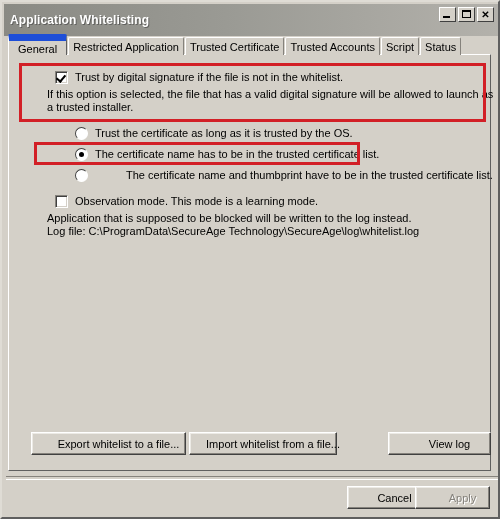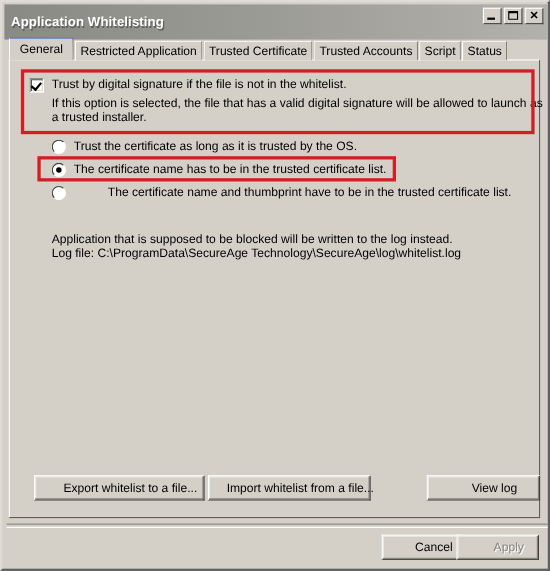--- a/index.html
+++ b/index.html
@@ -129,10 +129,11 @@
     padding: 0 9px;
     background: #d4d0c8;
     border-left: 1px solid #ffffff;
-    border-top: 1px solid #1d4ed8;
+    border-top: 7px solid #1d4ed8;
     border-right: 1px solid #5f5f5f;
     position: relative;
     z-index: 5;
+    align-items: flex-end;
   }
 
   

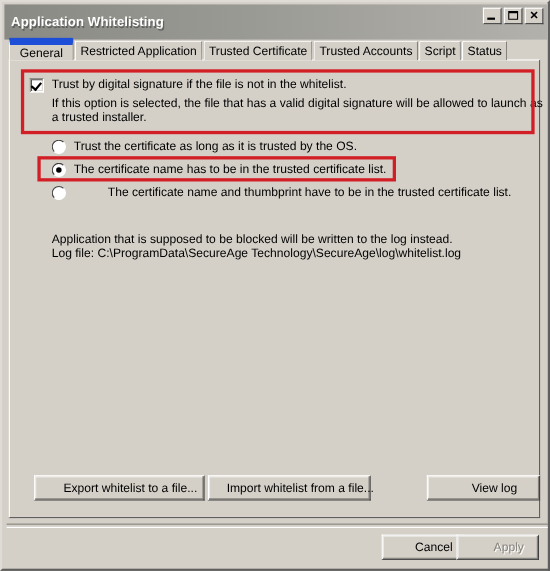--- a/index.html
+++ b/index.html
@@ -156,6 +156,7 @@
     position: absolute;
     display: flex;
     align-items: center;
+    margin-left: 28px;
   }
   .checkbox {
     width: 13px;

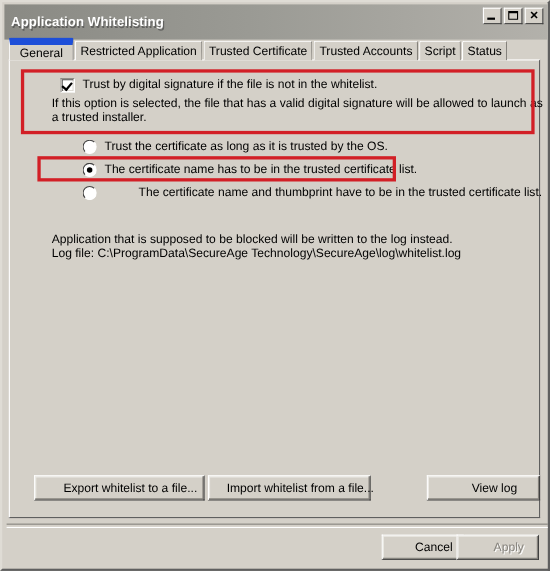--- a/index.html
+++ b/index.html
@@ -333,6 +333,10 @@
       <div class="ctl-label">The certificate name and thumbprint have to be in the trusted certificate list.</div>
     </div>
 
+    <div class="row" style="left:18px; top:140px;">
+      <div class="checkbox"></div>
+      <div class="ctl-label">Observation mode. This mode is a learning mode.</div>
+    </div>
     <div class="desc" style="left:38px; top:157px;">Application that is supposed to be blocked will be written to the log instead.</div>
     <div class="desc" style="left:38px; top:170px;">Log file: C:\ProgramData\SecureAge Technology\SecureAge\log\whitelist.log</div>
 

